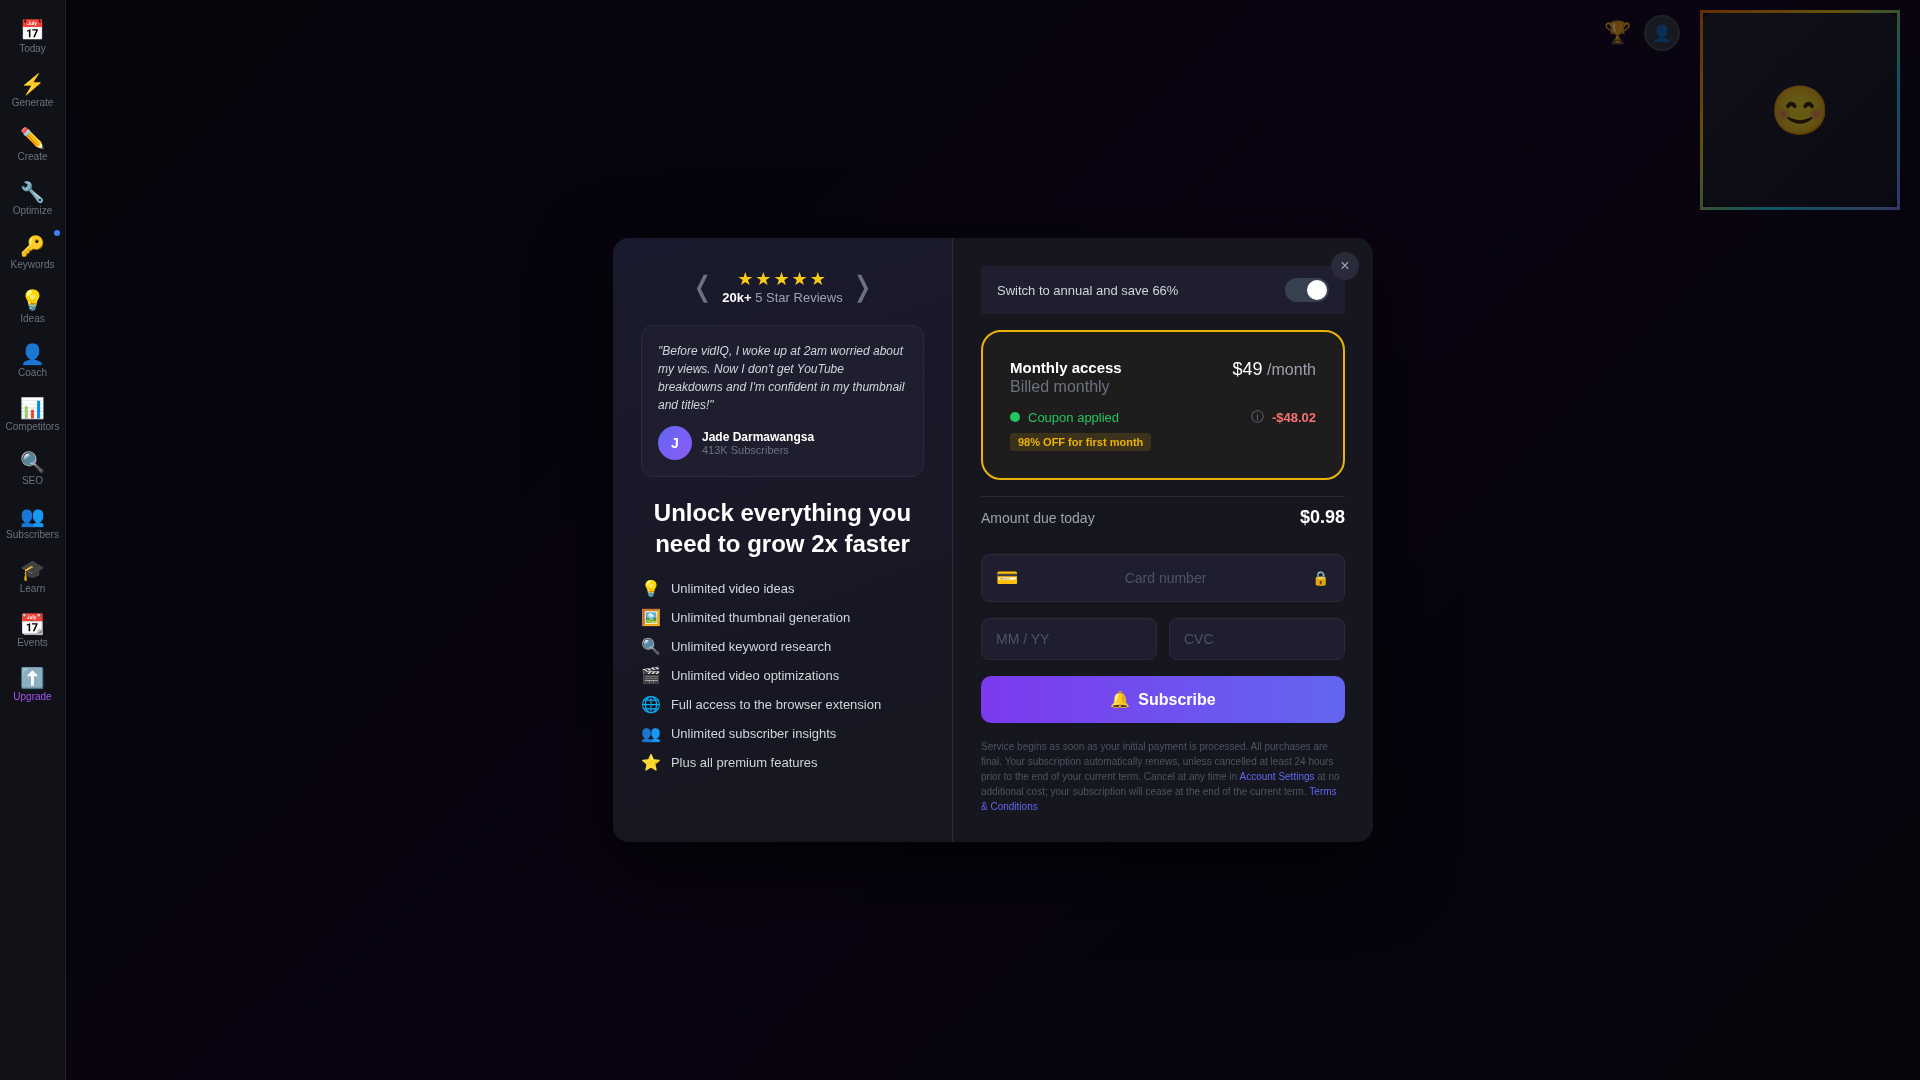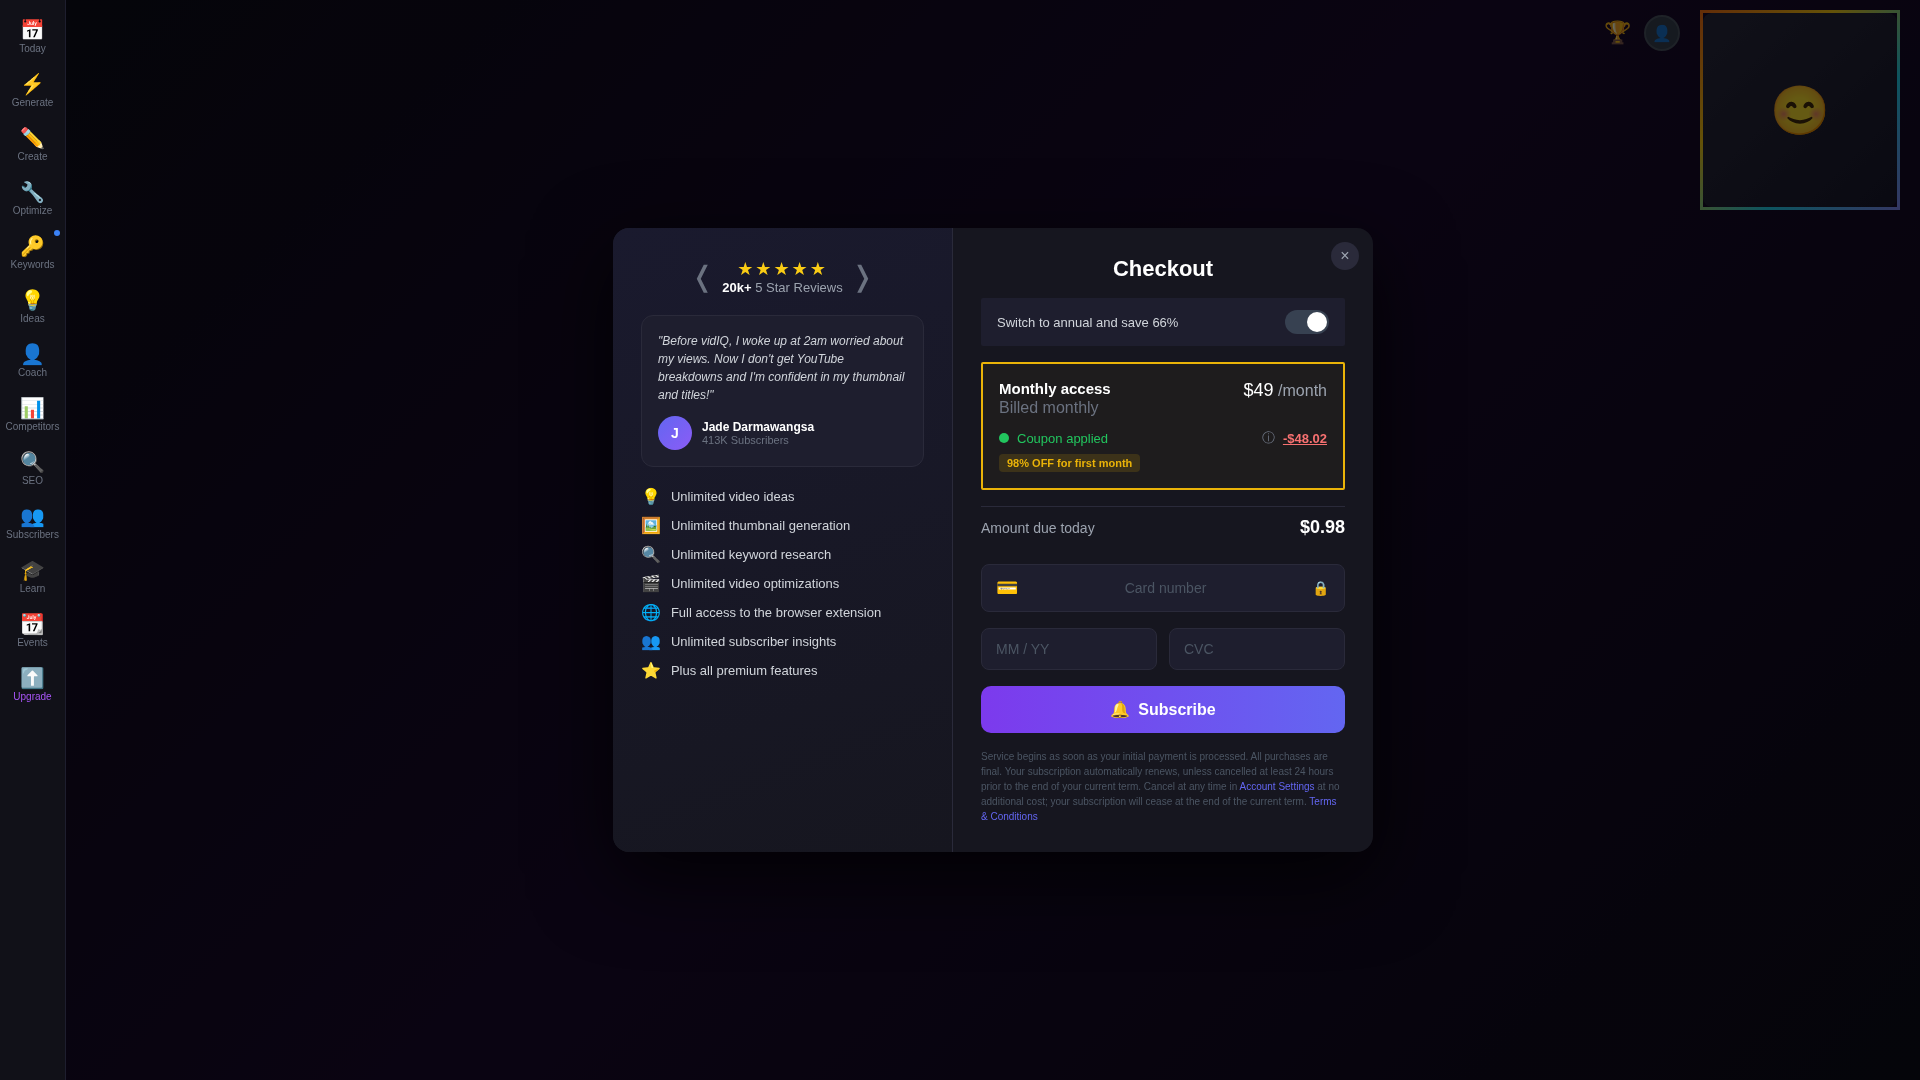--- a/index.html
+++ b/index.html
@@ -564,7 +564,6 @@
 
       <div class="modal-right">
 
-        <h2 class="checkout-title">Checkout</h2>
 
         <div class="toggle-row">
           <span class="toggle-text">Switch to annual and save 66%</span>

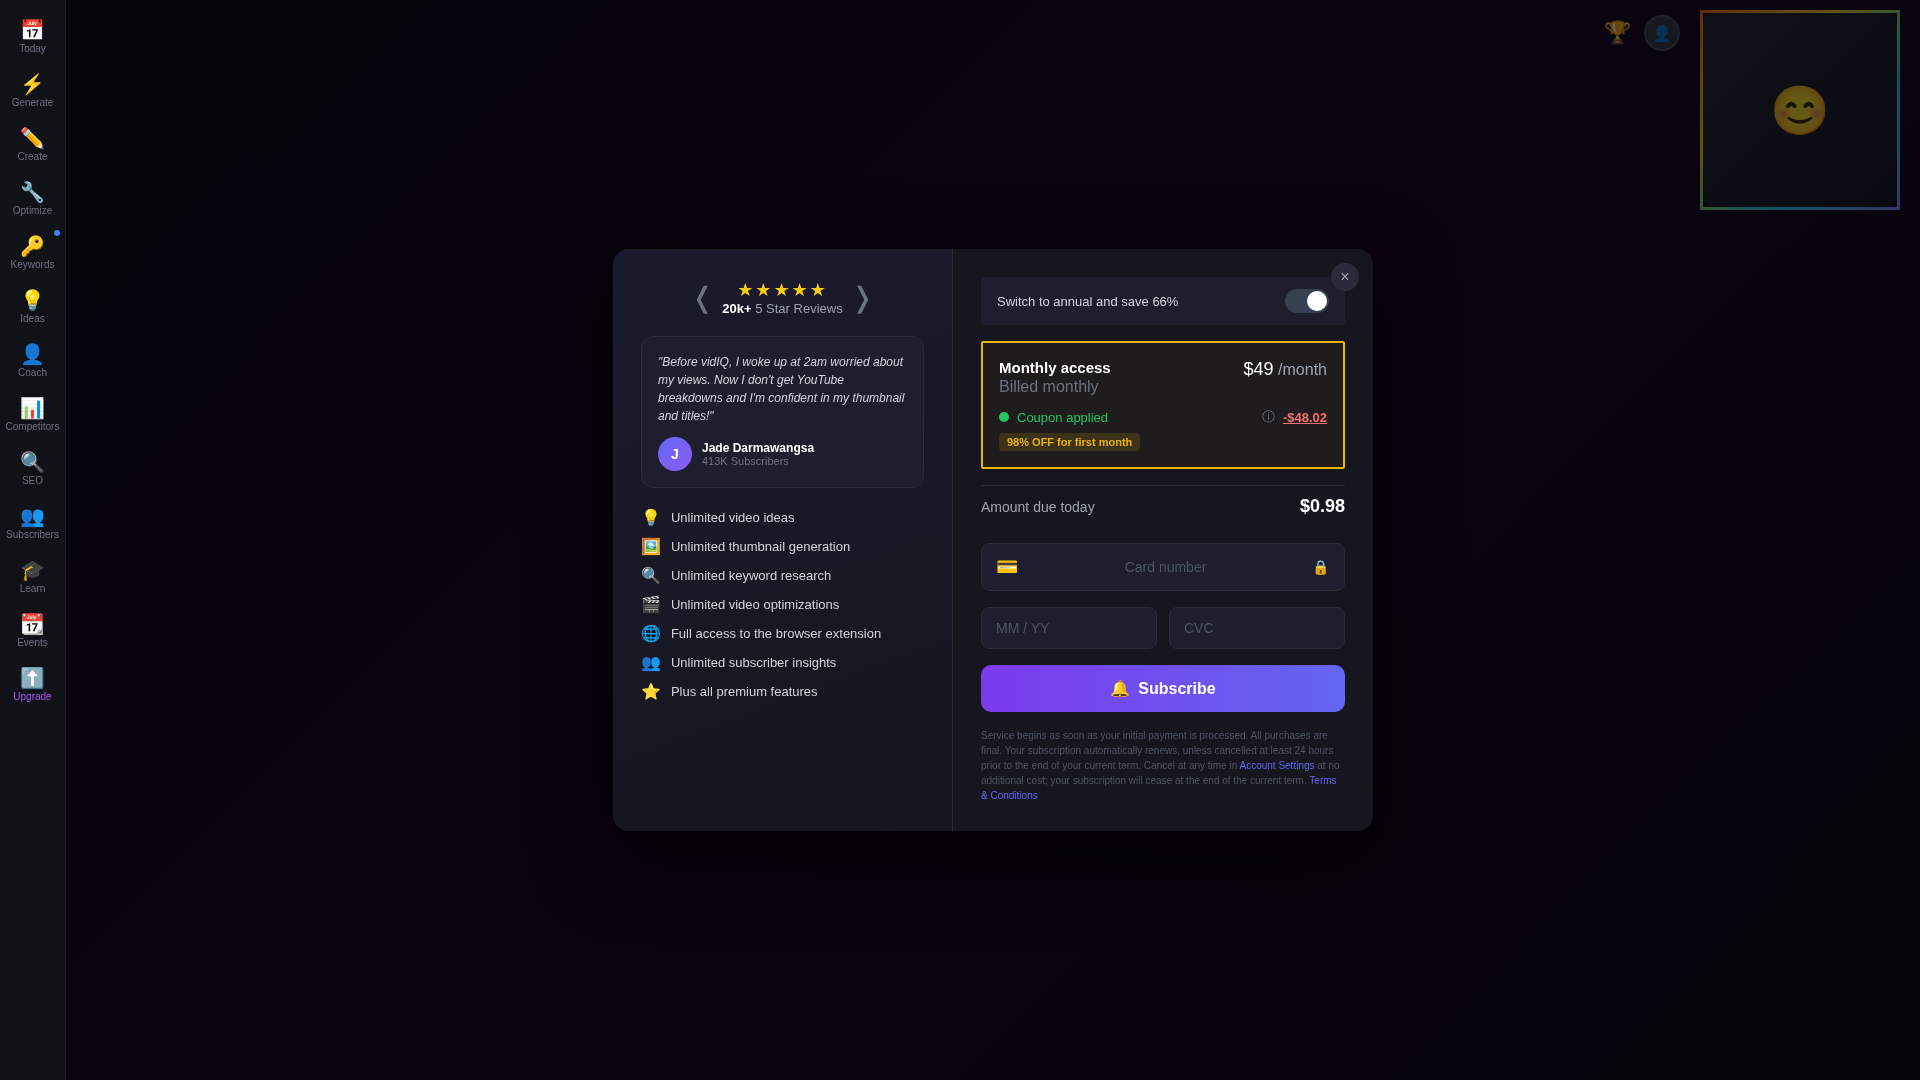--- a/index.html
+++ b/index.html
@@ -281,8 +281,8 @@
     
     .pricing-box {
       border: 2px solid #eab308;
-      border-radius: 2px;
-      padding: 16px;
+      border-radius: 20px;
+      padding: 27px;
       background: rgba(234, 179, 8, 0.04);
     }
     .pricing-top {

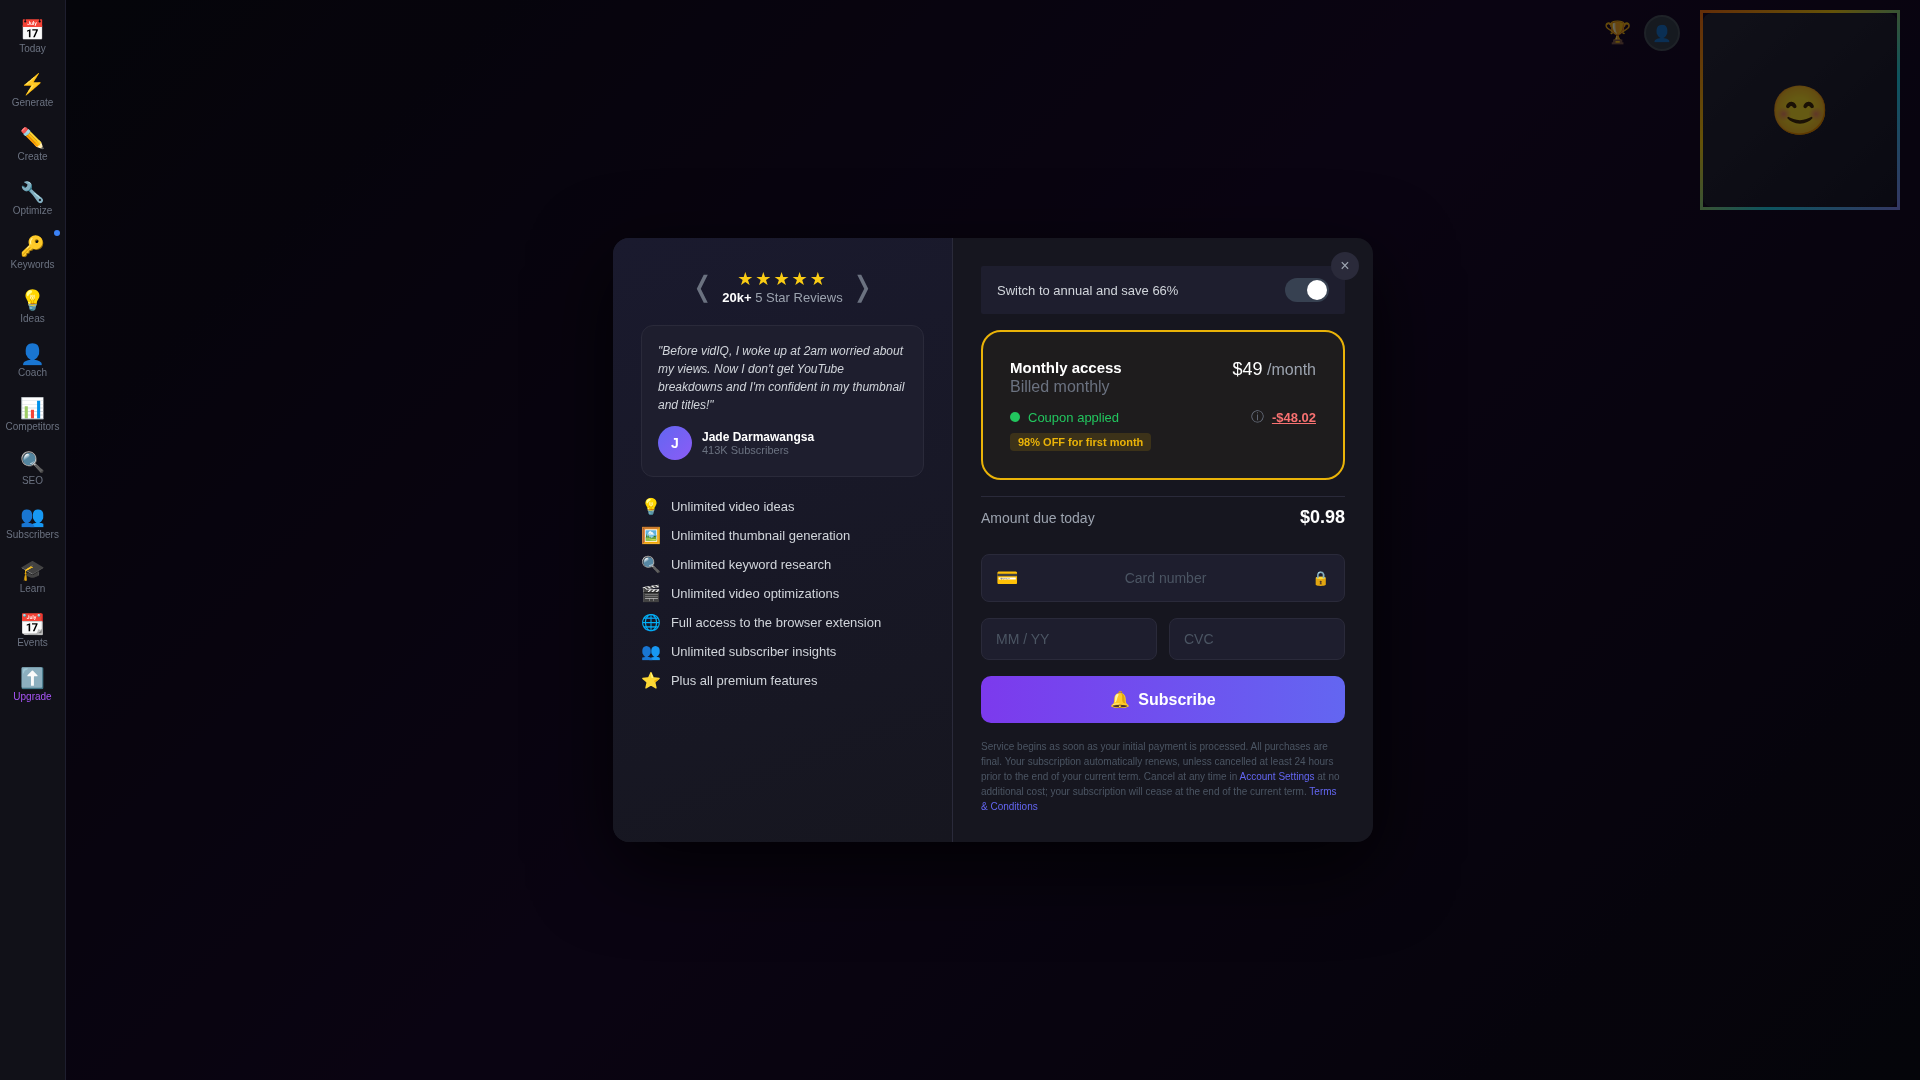--- a/index.html
+++ b/index.html
@@ -336,7 +336,6 @@
       font-size: 13px;
       color: #f87171;
       font-weight: 600;
-      text-decoration: underline;
     }
 
     .discount-badge {

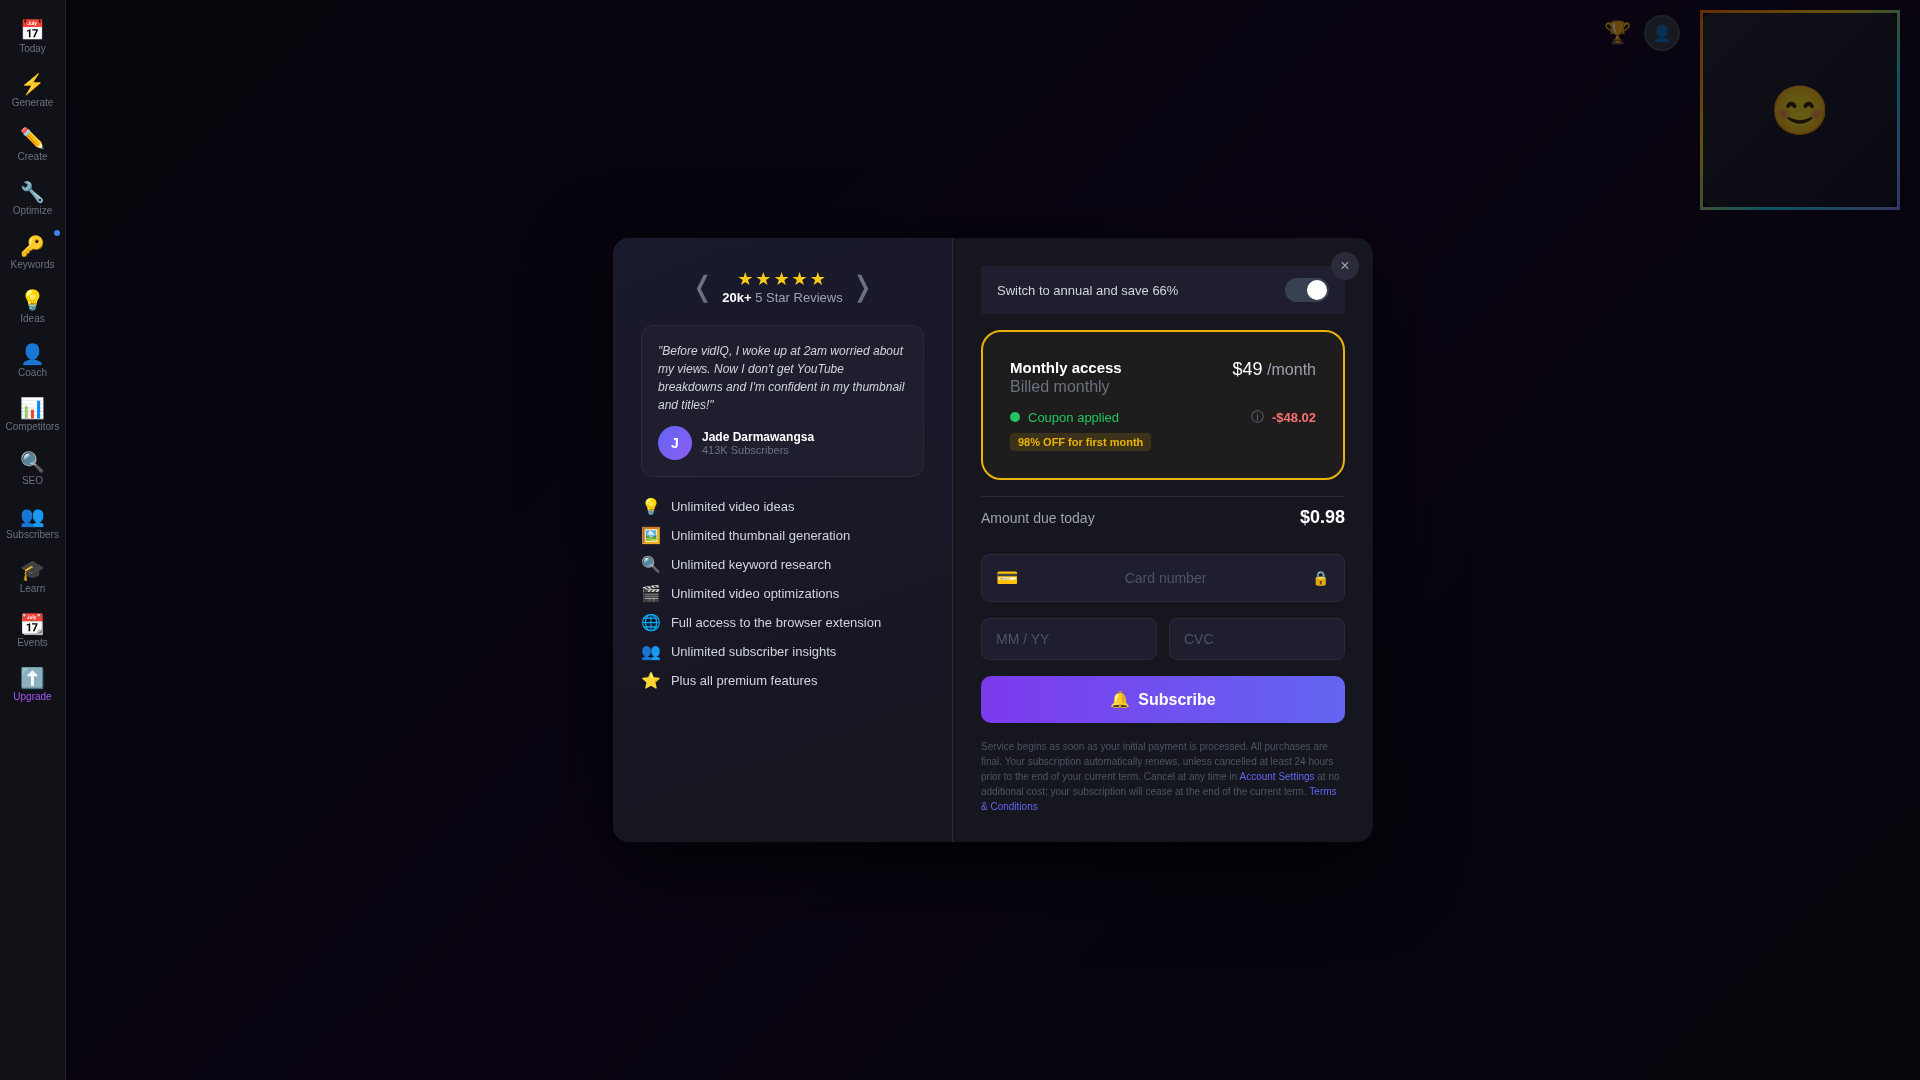--- a/index.html
+++ b/index.html
@@ -528,6 +528,9 @@
           </div>
         </div>
 
+        <div class="headline">
+          <h2>Unlock everything you need to grow 2x faster</h2>
+        </div>
 
         <div class="features-list">
           <div class="feature-item">

